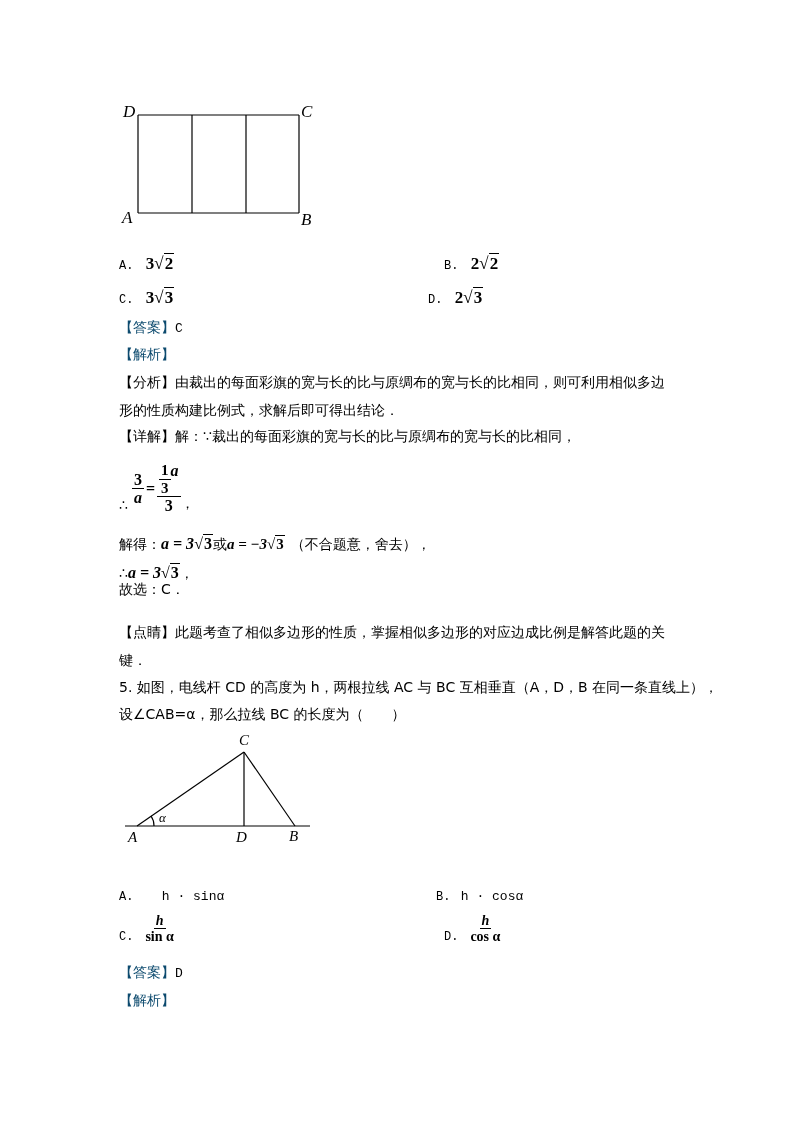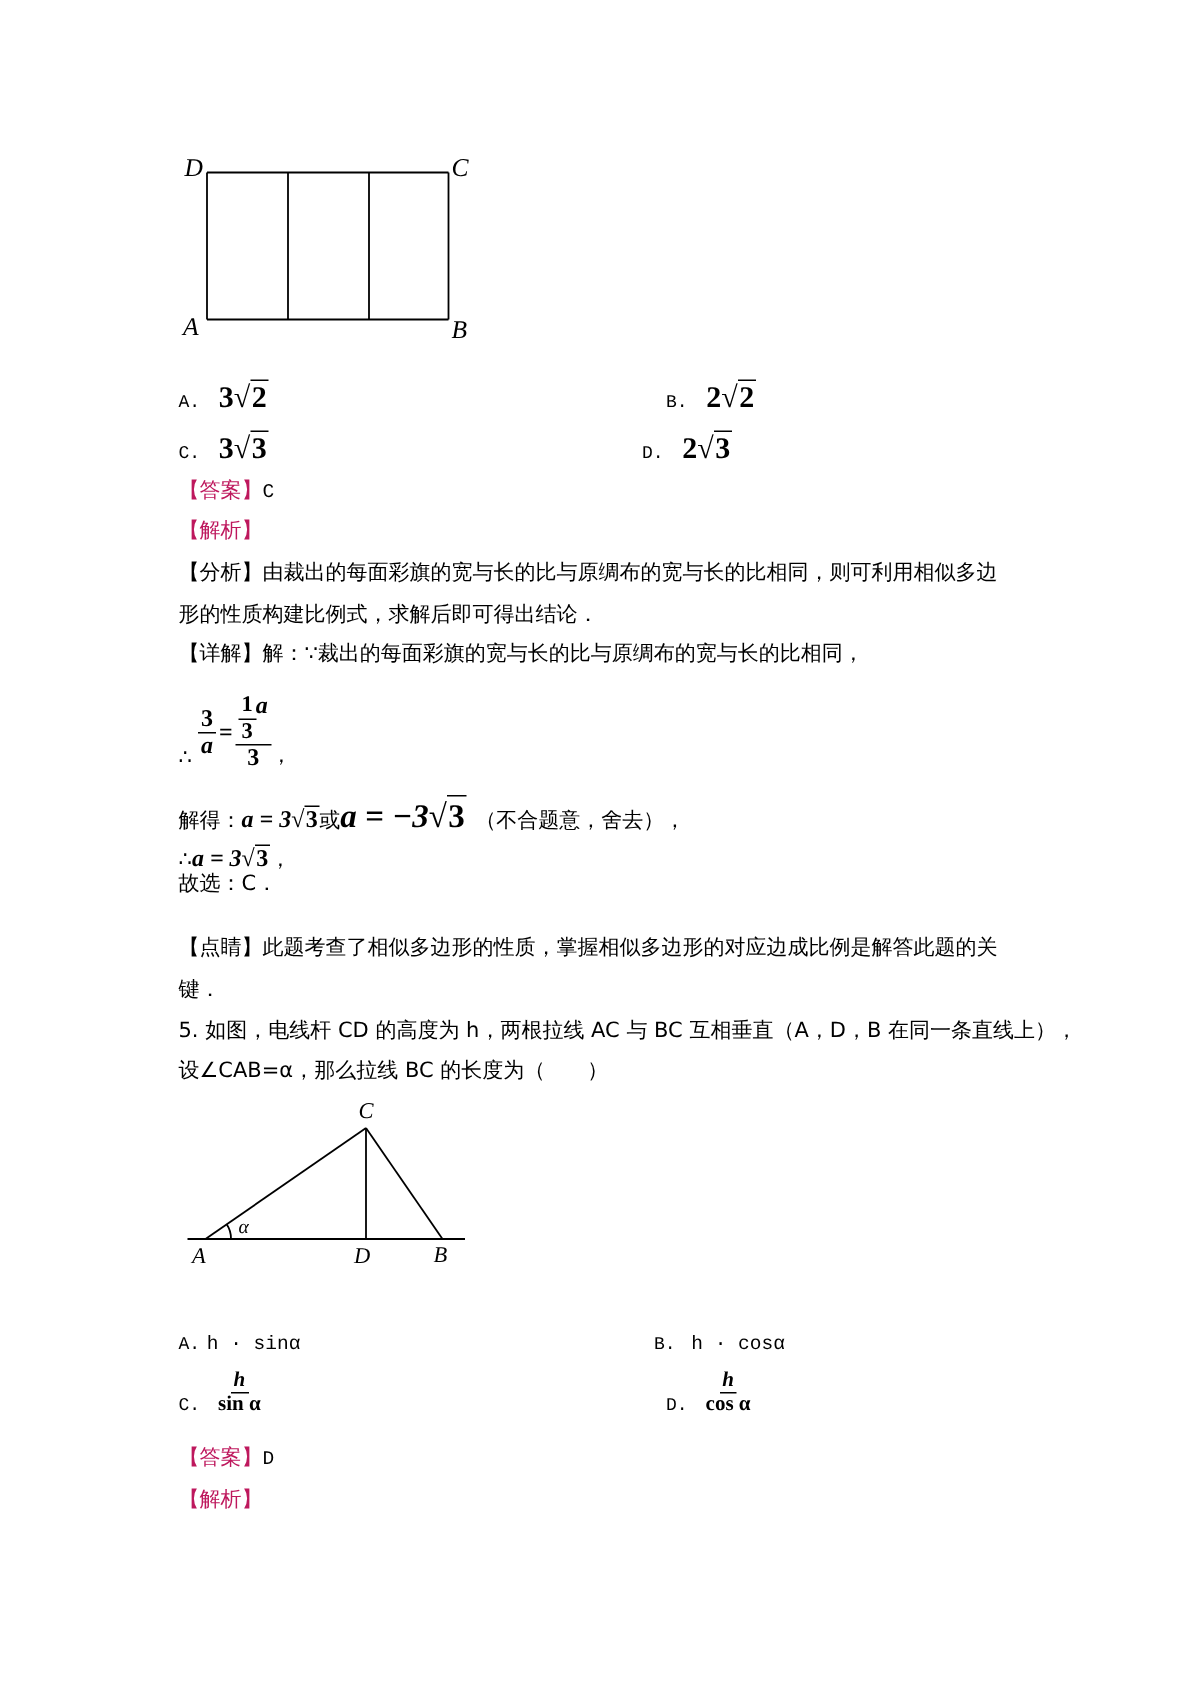--- a/index.html
+++ b/index.html
@@ -10,7 +10,7 @@
   .abs { position: absolute; }
   .line { position: absolute; left: 119px; white-space: nowrap; font-size: 14px; line-height: 18px; }
   .opt-label { font-family: "Liberation Mono", monospace; font-size: 12px; }
-  .math { font-family: "Liberation Serif", serif; font-weight: bold; font-size: 20px; }
+  .math { font-family: "Liberation Serif", serif; font-weight: bold; font-size: 17px; }
   .mathi { font-family: "Liberation Serif", serif; font-weight: bold; font-style: italic; }
   .blue { color: #be185d; }
   .mono { font-family: "Liberation Mono", monospace; font-size: 13px; }

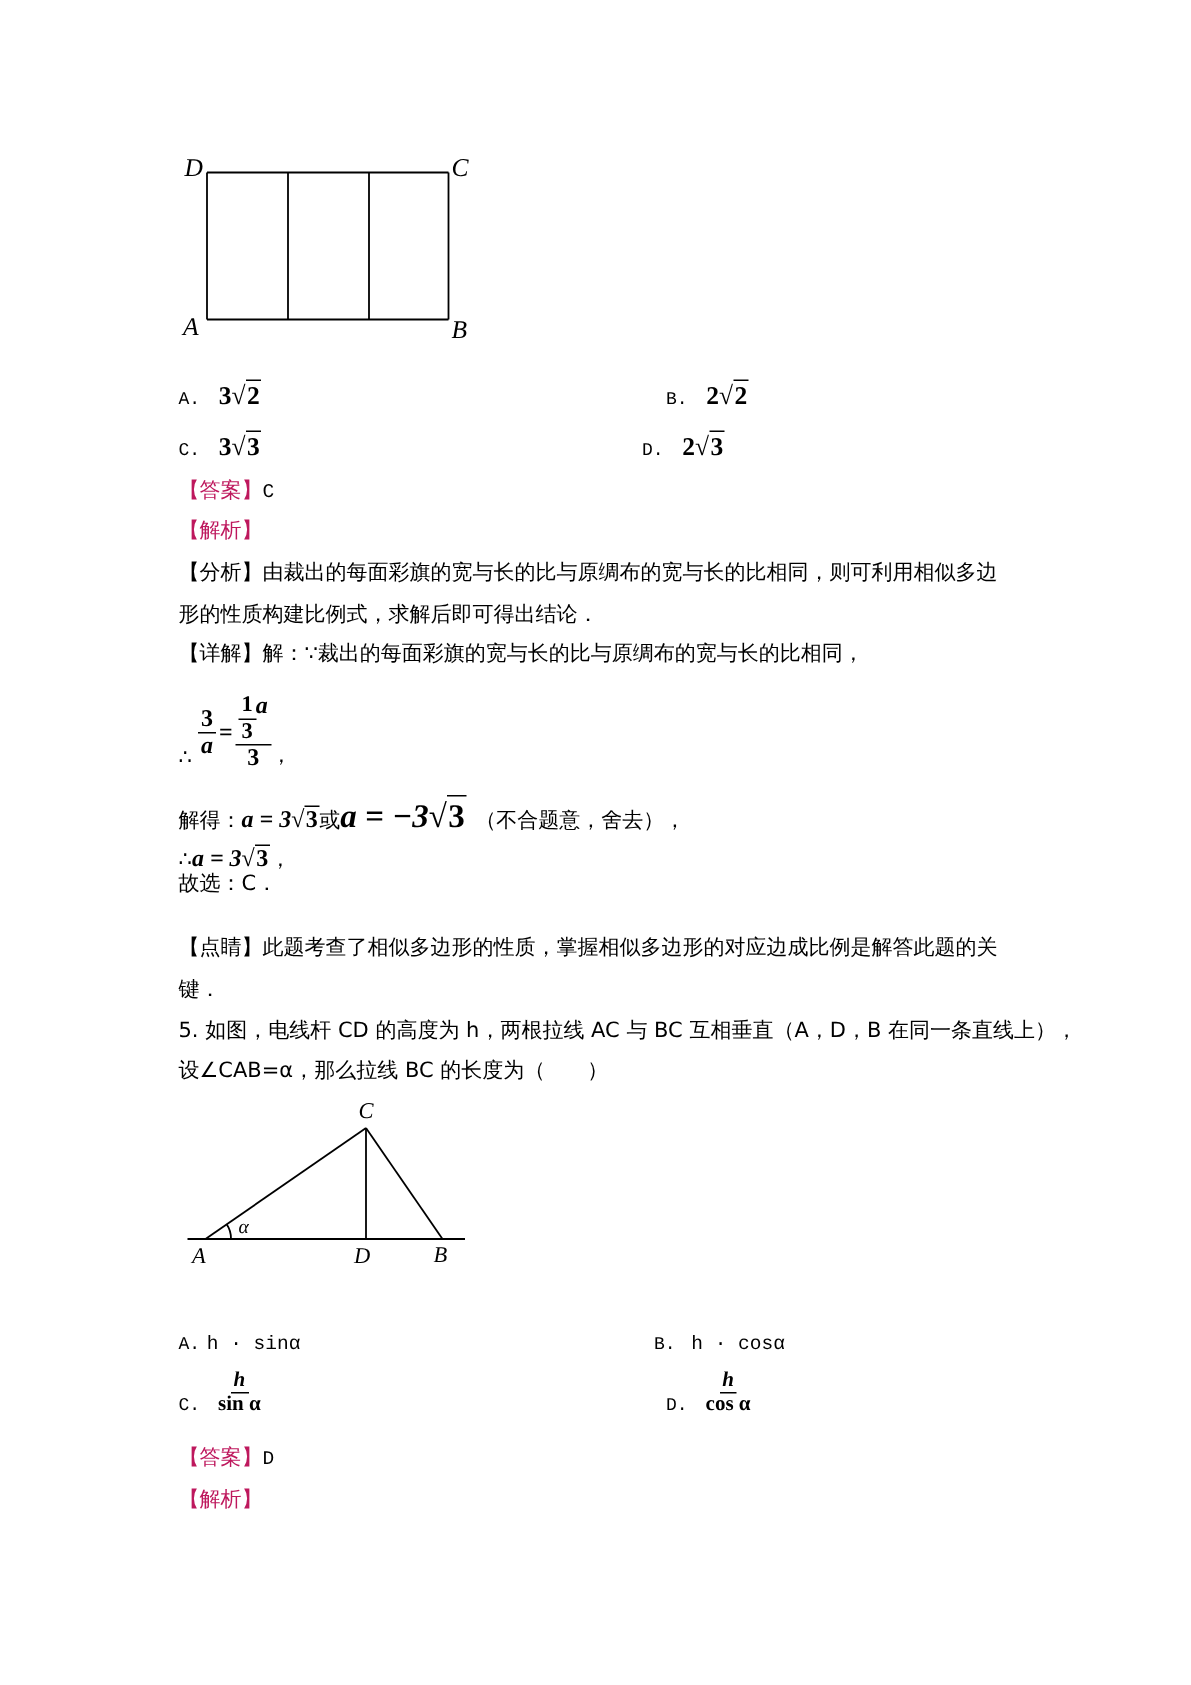--- a/index.html
+++ b/index.html
@@ -12,7 +12,7 @@
   .opt-label { font-family: "Liberation Mono", monospace; font-size: 12px; }
   .math { font-family: "Liberation Serif", serif; font-weight: bold; font-size: 17px; }
   .mathi { font-family: "Liberation Serif", serif; font-weight: bold; font-style: italic; }
-  .blue { color: #be185d; }
+  .blue { color: #0c4a6e; }
   .mono { font-family: "Liberation Mono", monospace; font-size: 13px; }
   .sqrt { display: inline-block; position: relative; }
   .sqrt .rad { border-top: 1.5px solid #000; padding: 0 1px; }

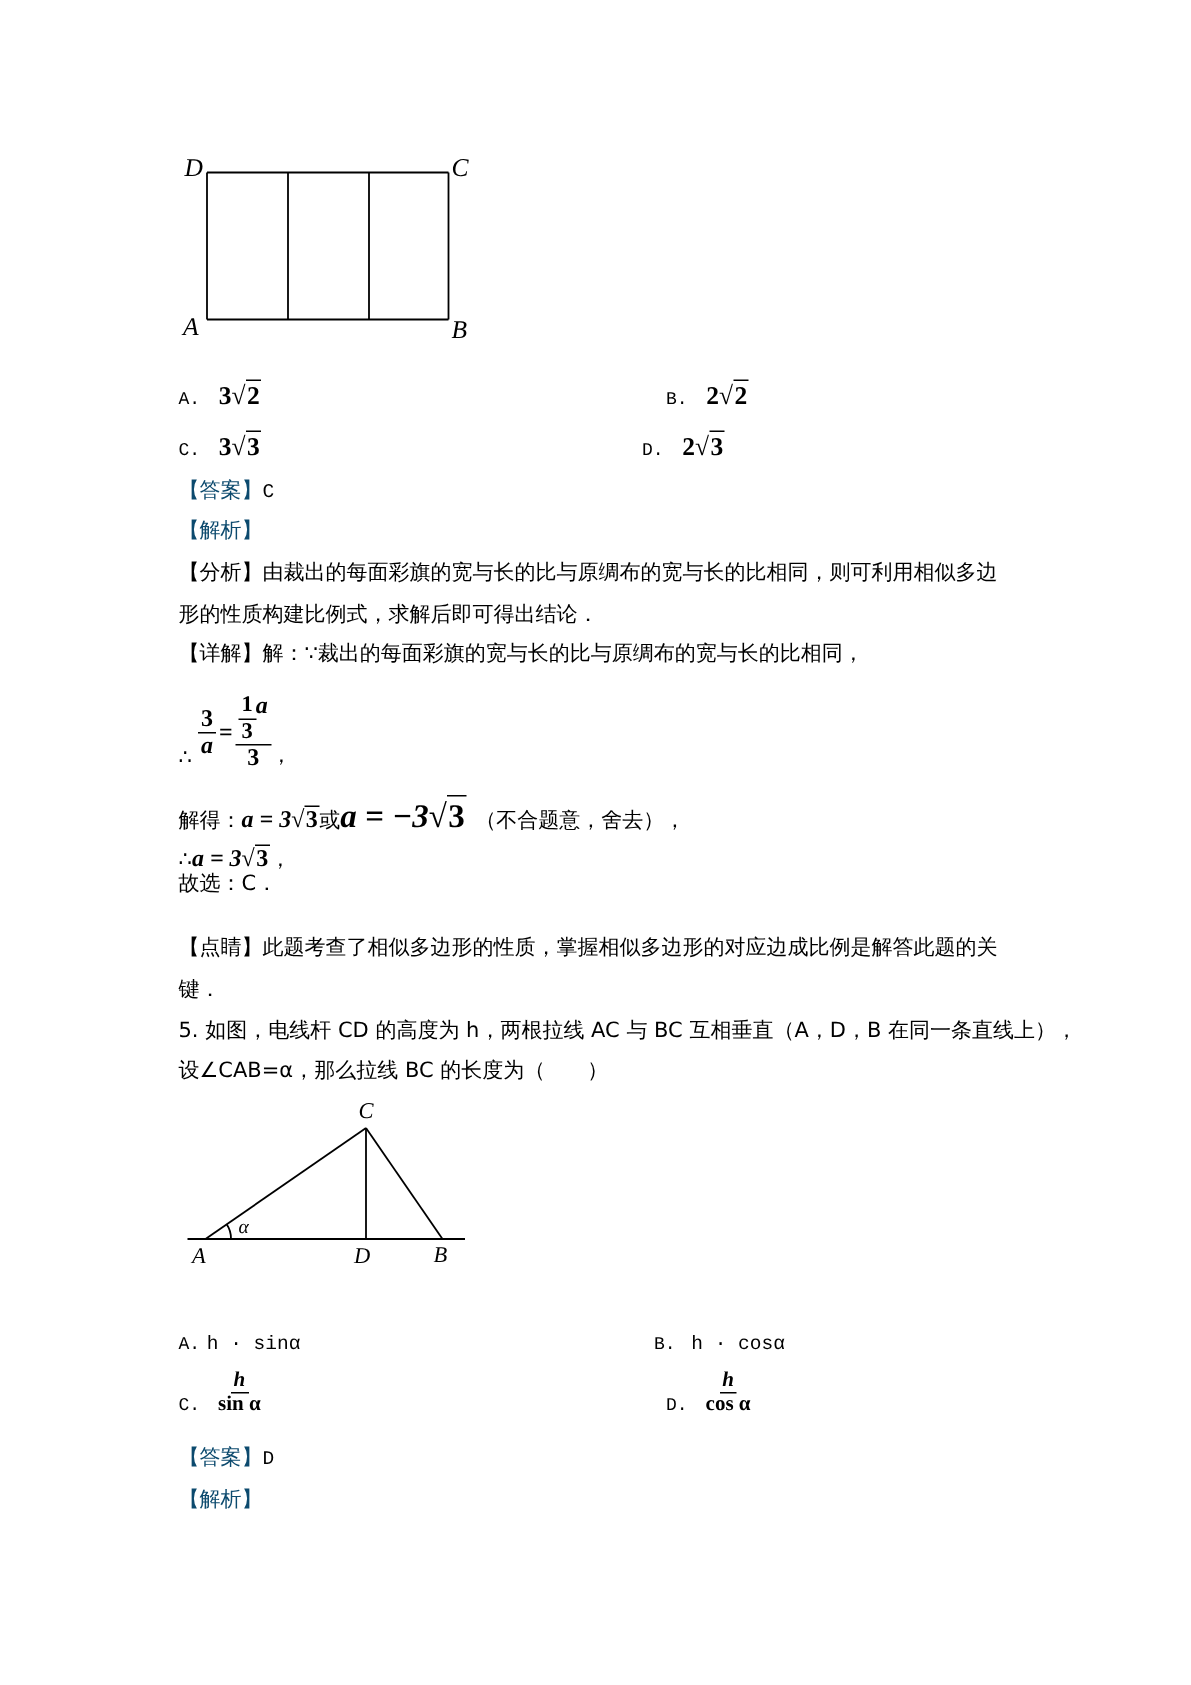--- a/index.html
+++ b/index.html
@@ -93,7 +93,7 @@
 </div>
 
 <div class="line" style="top:535px">
-  <span>解得：</span><span class="math" style="font-size:16px"><span class="mathi">a = 3</span>√<span class="sqrt"><span class="rad">3</span></span></span><span>或</span><span class="math" style="font-size:22px"><span class="mathi">a = −3</span>√<span class="sqrt"><span class="rad">3</span></span></span><span style="margin-left:6px">（不合题意，舍去），</span>
+  <span>解得：</span><span class="math" style="font-size:16px"><span class="mathi">a = 3</span>√<span class="sqrt"><span class="rad">3</span></span></span><span>或</span><span class="math" style="font-size:15px"><span class="mathi">a = −3</span>√<span class="sqrt"><span class="rad">3</span></span></span><span style="margin-left:6px">（不合题意，舍去），</span>
 </div>
 <div class="line" style="top:564px">
   <span>∴</span><span class="math" style="font-size:16px"><span class="mathi">a = 3</span>√<span class="sqrt"><span class="rad">3</span></span></span><span>，</span>

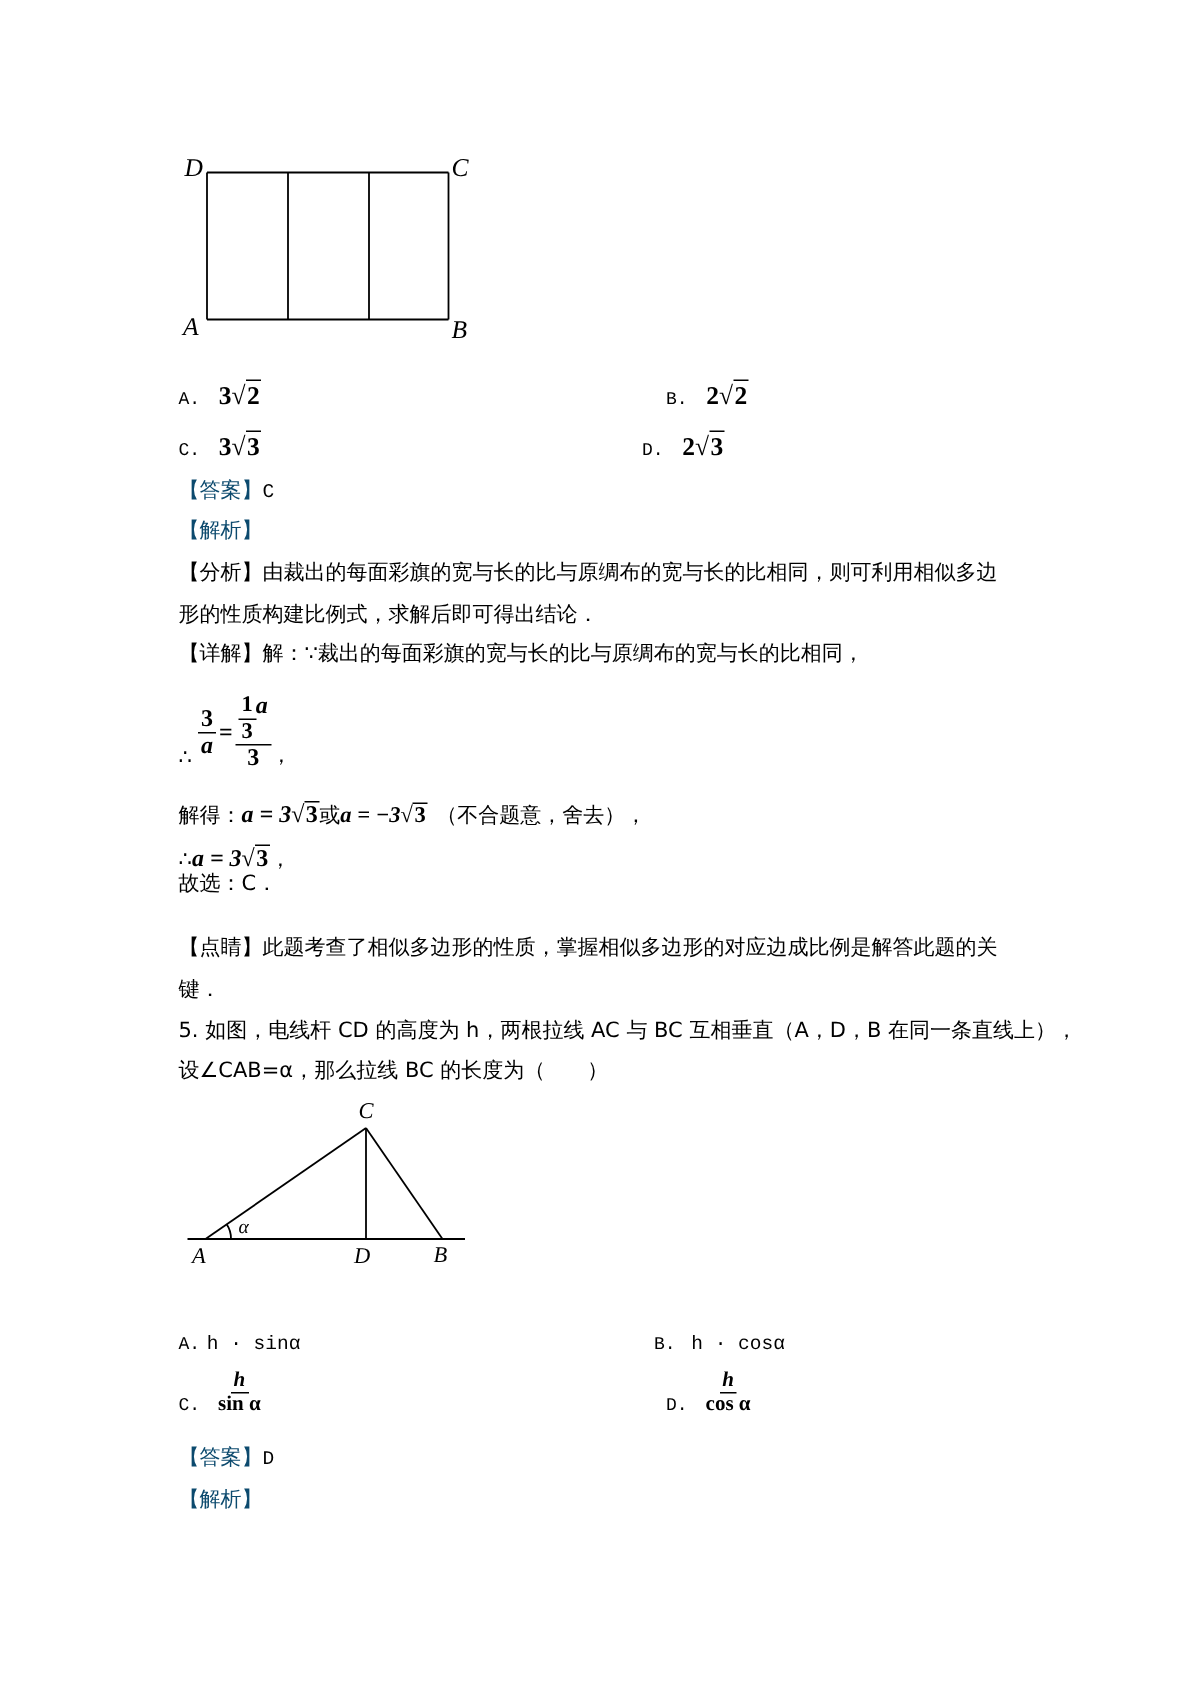--- a/index.html
+++ b/index.html
@@ -124,7 +124,7 @@
 
 <div class="abs" style="left:119px;top:887px">
   <span class="opt-label">A.</span>
-  <span class="mono" style="margin-left:0">h · sinα</span>
+  <span class="mono" style="margin-left:24px">h · sinα</span>
 </div>
 <div class="abs" style="left:436px;top:887px">
   <span class="opt-label">B.</span>

